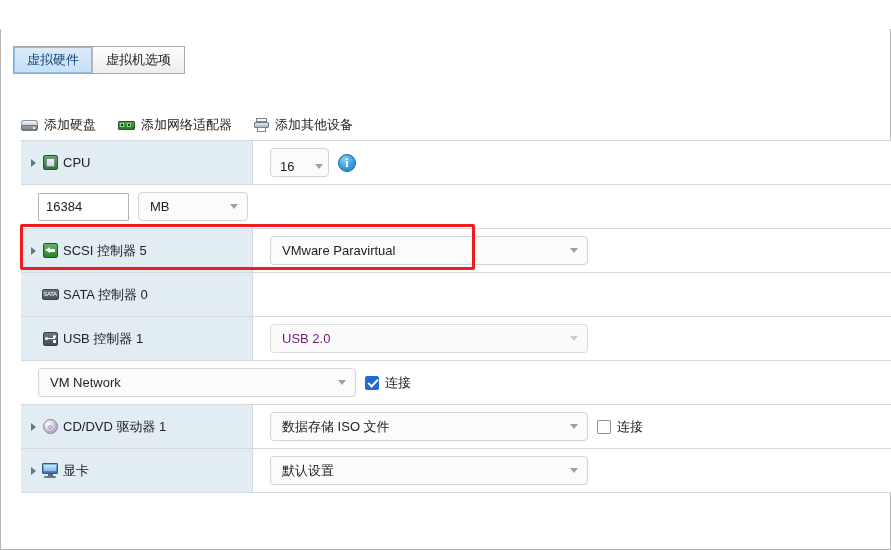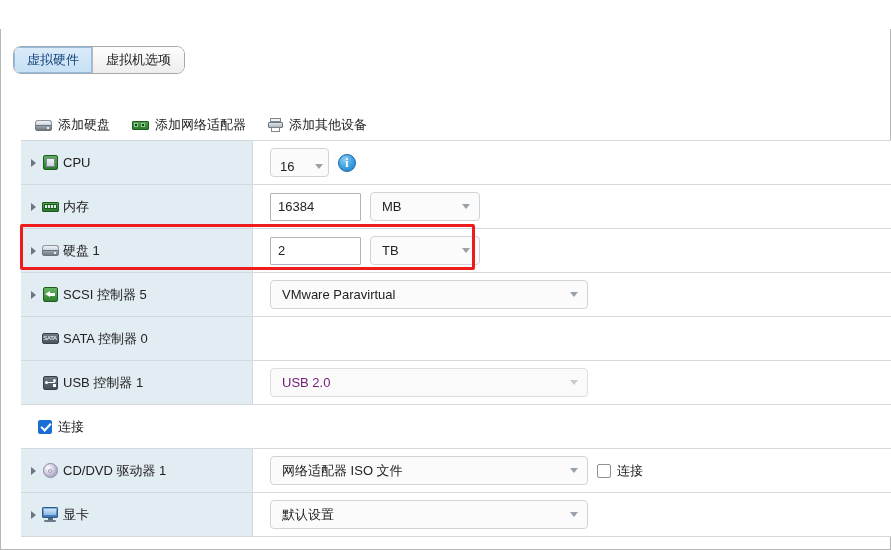--- a/index.html
+++ b/index.html
@@ -82,7 +82,7 @@
     left: 12px; top: 17px;
     display: flex;
     border: 1px solid #a8a8a8;
-    border-radius: 8px;
+    border-radius: 0;
     overflow: hidden;
     background: #fdfdfd;
   }

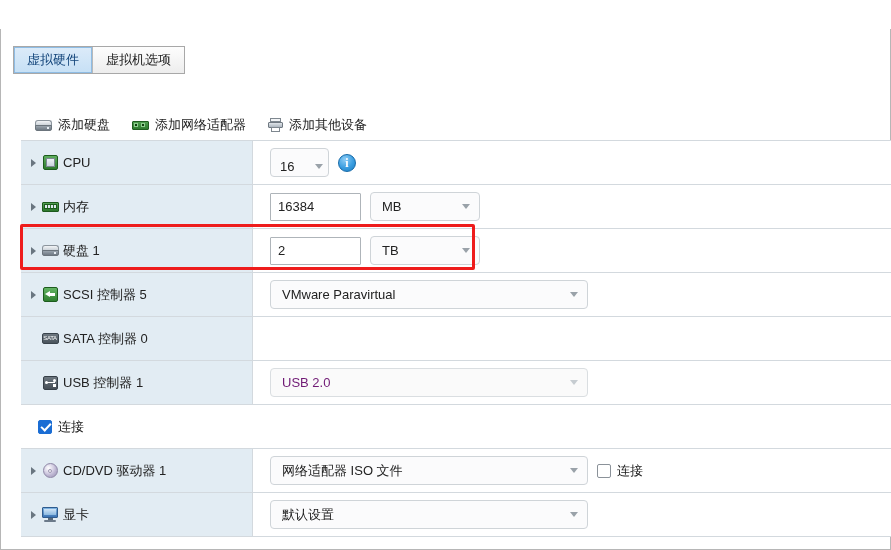--- a/index.html
+++ b/index.html
@@ -109,7 +109,6 @@
     display: flex;
     align-items: center;
     gap: 22px;
-    margin-left: 14px;
   }
   .tool-item {
     display: flex;

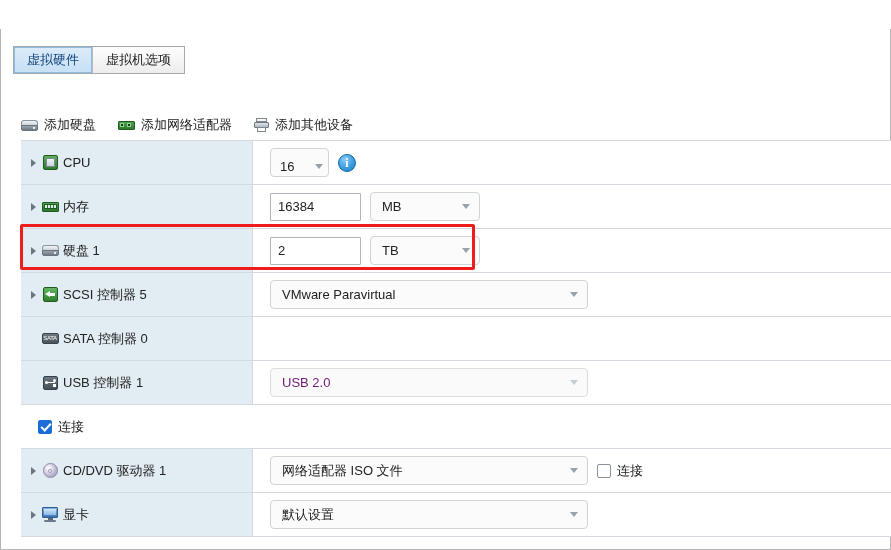--- a/index.html
+++ b/index.html
@@ -496,18 +496,6 @@
       </div>
 
       <div class="row">
-        <div class="label-cell">
-          <span class="twisty">
-              <span class="tri"></span>
-            </span>
-          <span class="lbl-icon">
-            <span class="ico ico-mem">
-              <span class="board"></span>
-                <span class="chips"></span>
-            </span>
-          </span>
-          <span class="lbl-text">内存</span>
-        </div>
         <div class="value-cell">
           <div class="txtbox w-num">16384</div>
           <div class="selbox w-unit">

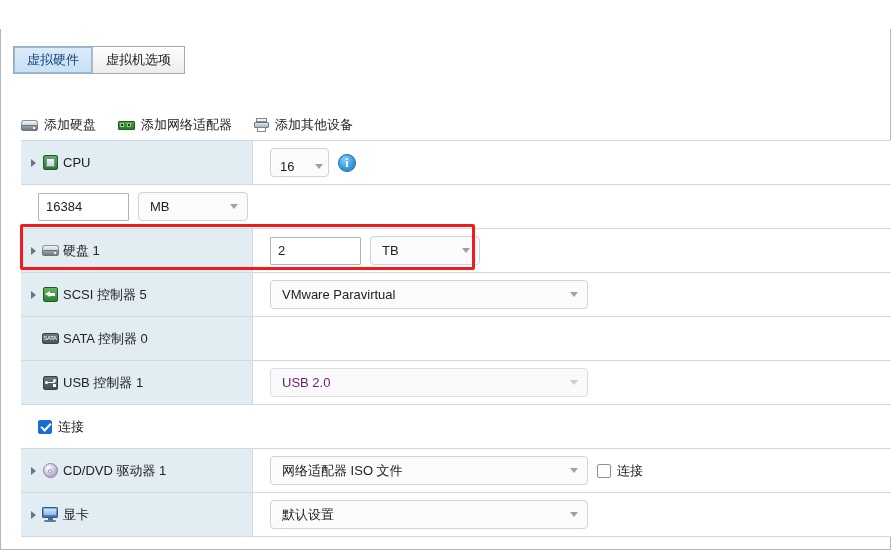--- a/index.html
+++ b/index.html
@@ -505,28 +505,6 @@
         </div>
       </div>
 
-      <div class="row">
-        <div class="label-cell">
-          <span class="twisty">
-              <span class="tri"></span>
-            </span>
-          <span class="lbl-icon">
-            <span class="ico ico-disk">
-              <span class="top"></span>
-                <span class="base"></span>
-                <span class="led"></span>
-            </span>
-          </span>
-          <span class="lbl-text">硬盘 1</span>
-        </div>
-        <div class="value-cell">
-          <div class="txtbox w-num">2</div>
-          <div class="selbox w-unit">
-            <span>TB</span>
-            <span class="caret"></span>
-          </div>
-        </div>
-      </div>
 
       <div class="row">
         <div class="label-cell">

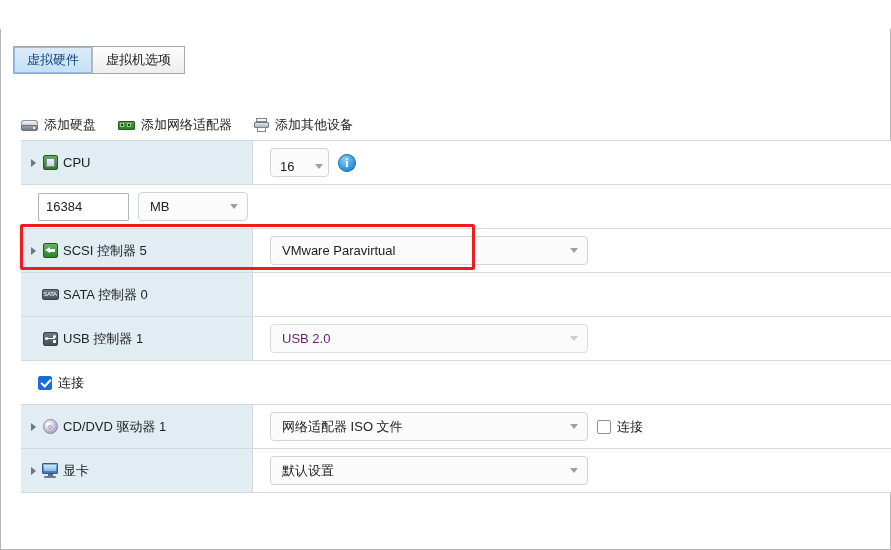--- a/index.html
+++ b/index.html
@@ -565,6 +565,10 @@
 
       <div class="row">
         <div class="value-cell">
+          <div class="selbox w-lg">
+            <span>VM Network</span>
+            <span class="caret"></span>
+          </div>
           <label class="chk-wrap">
             <span class="chk checked"></span>
             <span>连接</span>

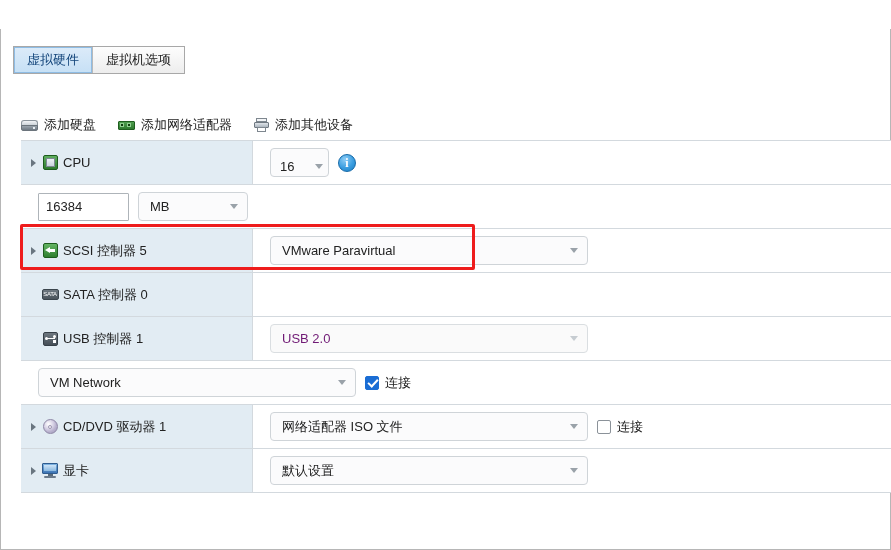--- a/index.html
+++ b/index.html
@@ -591,7 +591,7 @@
         </div>
         <div class="value-cell">
           <div class="selbox w-lg">
-            <span>网络适配器 ISO 文件</span>
+            <span>数据存储 ISO 文件</span>
             <span class="caret"></span>
           </div>
           <label class="chk-wrap">

